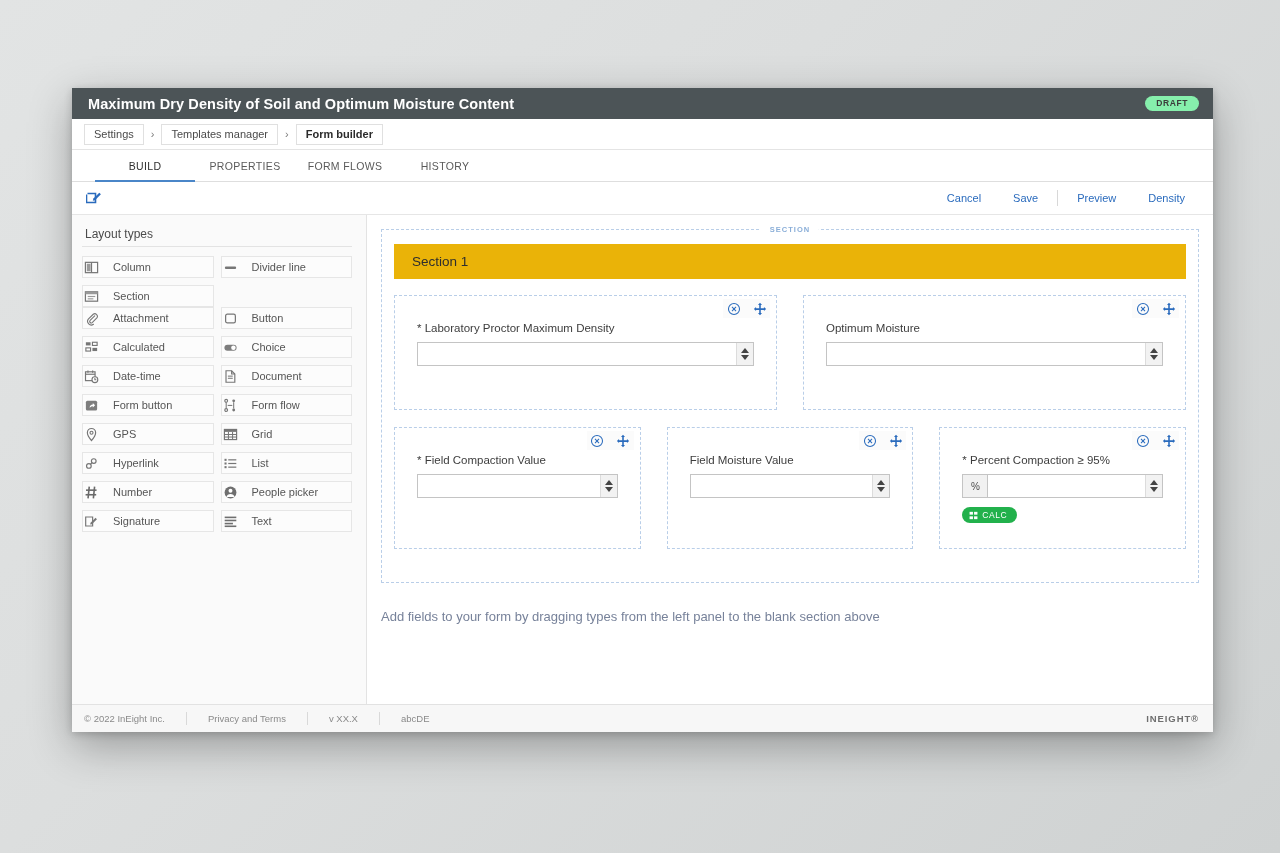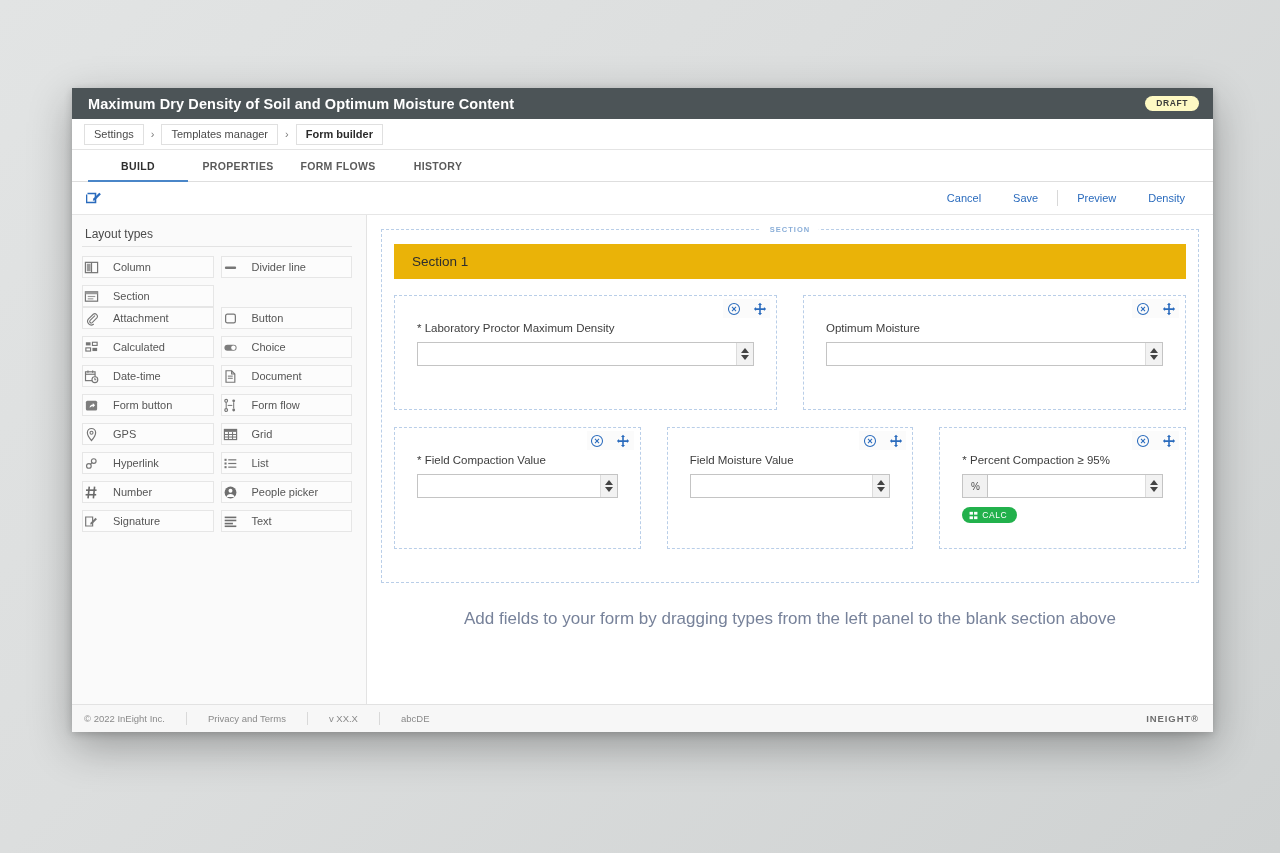--- a/index.html
+++ b/index.html
@@ -40,7 +40,7 @@
     white-space: nowrap;
   }
   .draft-badge {
-    background: #fef9c3;
+    background: #86efac;
     color: #3b3b3b;
     font-size: 8.5px;
     font-weight: bold;

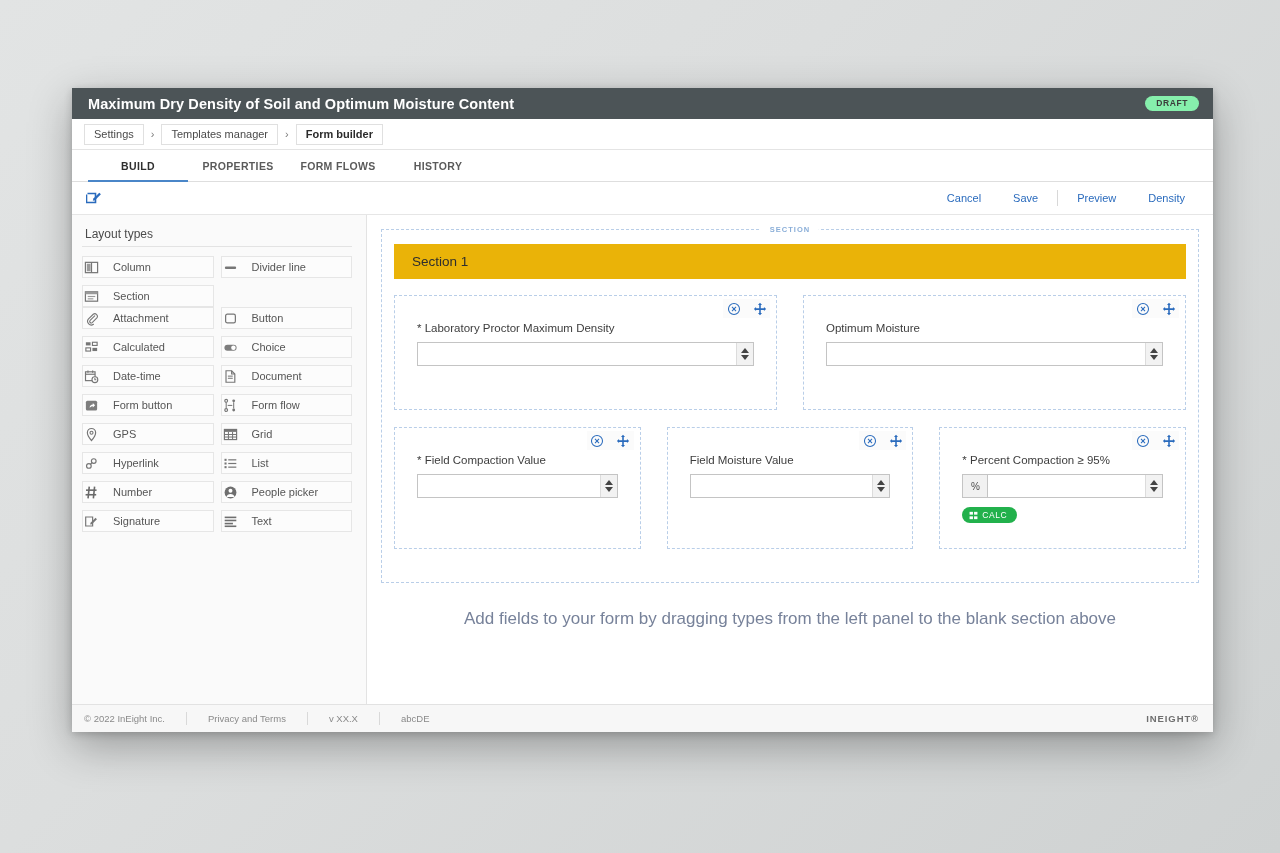--- a/index.html
+++ b/index.html
@@ -81,9 +81,8 @@
     background: #fff;
     border-bottom: 1px solid #dedede;
     display: flex; align-items: stretch;
-    padding-left: 16px;
+    padding-left: 23px;
     flex: 0 0 auto;
-    font-weight: bold;
   }
   .tab {
     display: flex; align-items: center; justify-content: center;

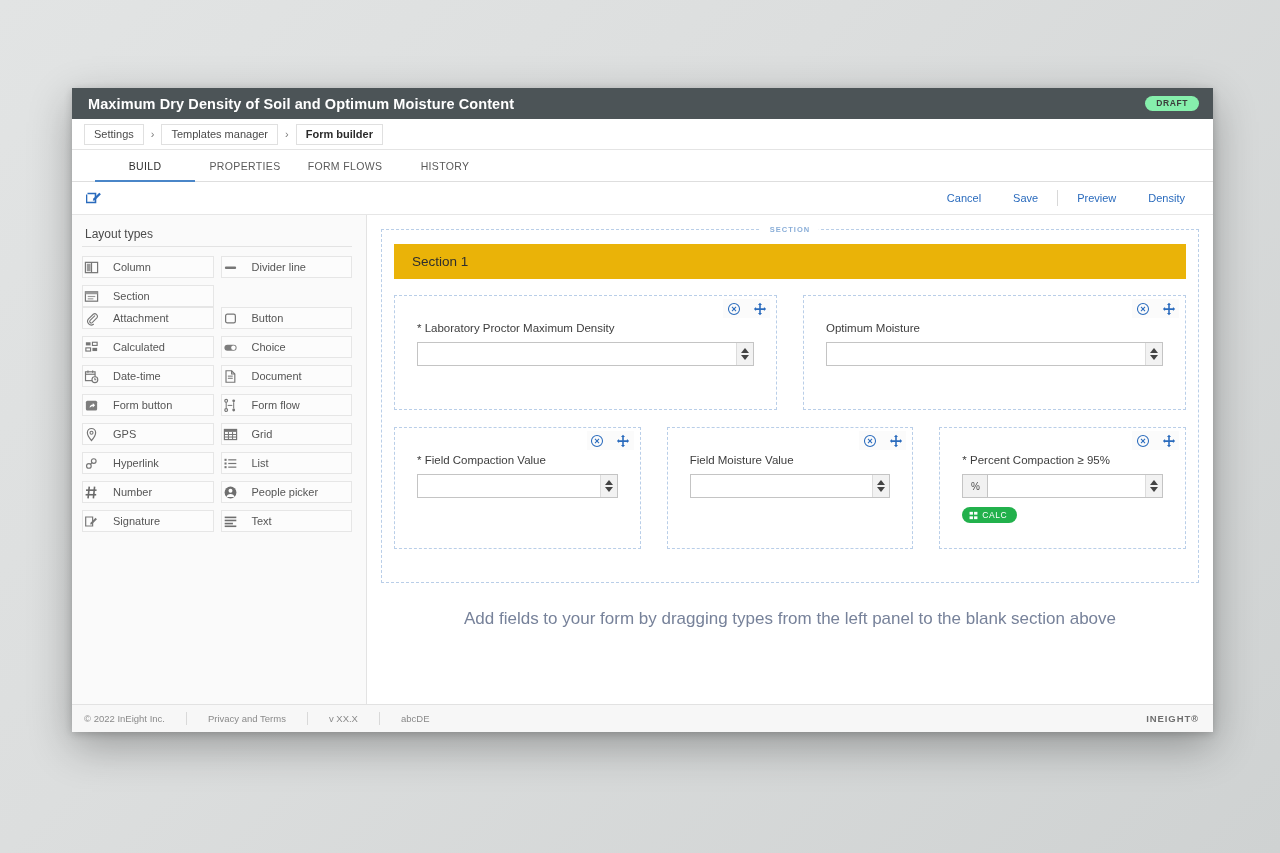--- a/index.html
+++ b/index.html
@@ -314,8 +314,7 @@
   }
 
   .drop-hint {
-    text-align: center;
-    font-size: 17px;
+    font-size: 13px;
     color: #77829a;
     margin-top: 26px;
   }

